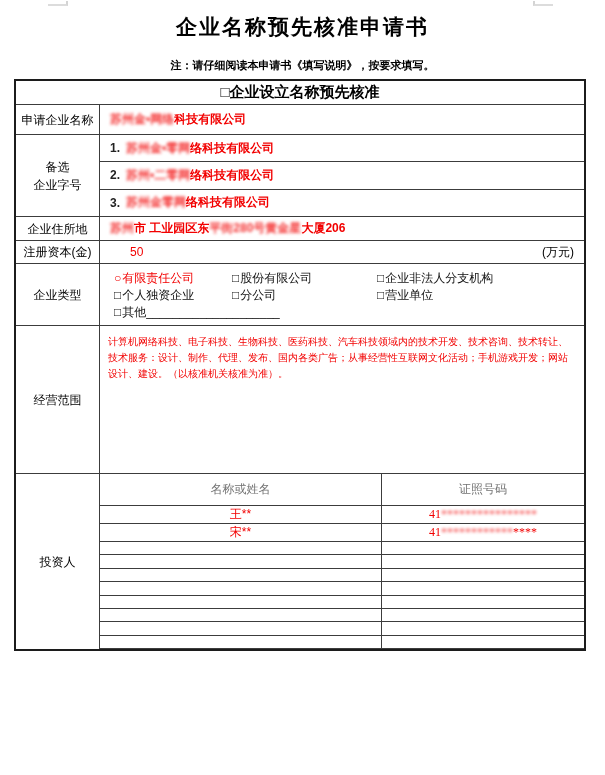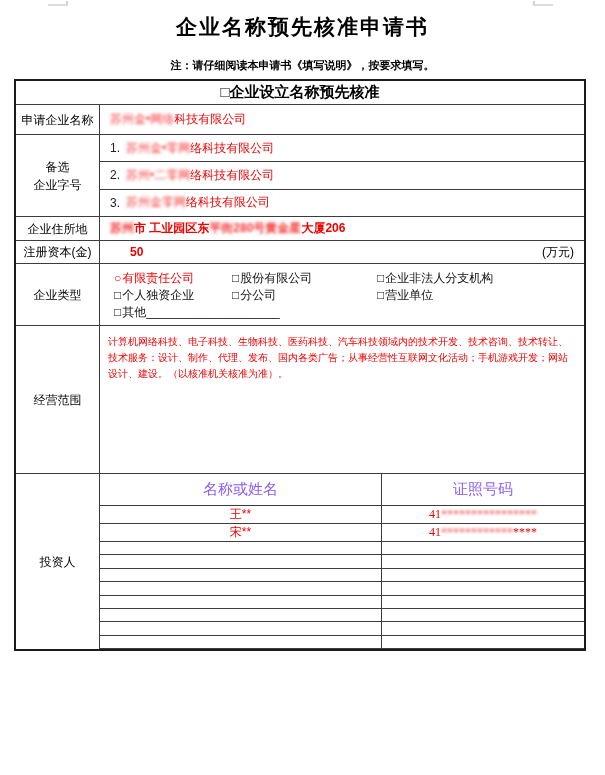--- a/index.html
+++ b/index.html
@@ -39,7 +39,7 @@
 
   .red { color:#f20000; }
   .blurred { filter:blur(1.4px); opacity:.8; }
-  .pad { padding-left:10px; }
+  .pad { padding-left:10px;font-weight:bold; }
 
   .alt-stack { flex:1; display:flex; flex-direction:column; }
   .alt-row { flex:1; display:flex; align-items:center; border-bottom:1px solid #3c3c3c; font-size:12px; }

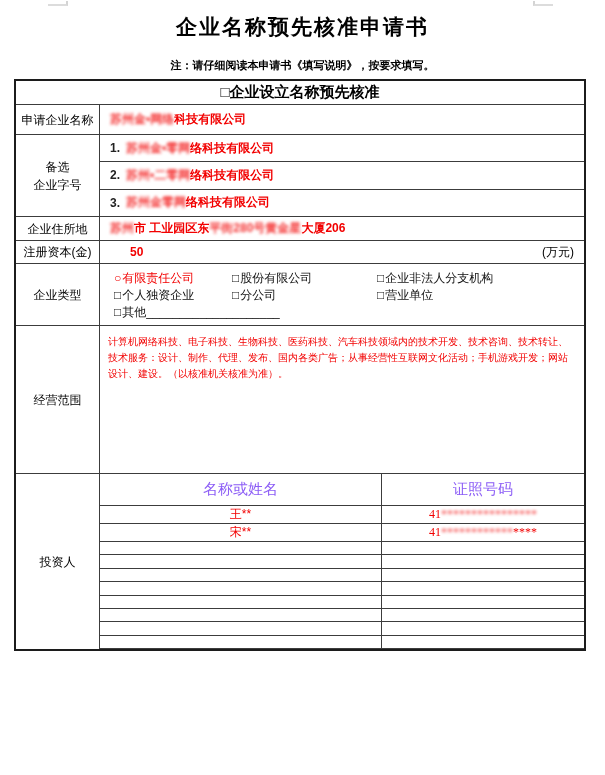--- a/index.html
+++ b/index.html
@@ -46,7 +46,7 @@
   .alt-row:last-child { border-bottom:none; }
   .alt-no { color:#222; margin-right:6px; }
 
-  .cap-value { padding-left:30px; color:#f20000;font-weight:bold; }
+  .cap-value { padding-left:30px; color:#f20000; }
   .cap-unit { margin-left:auto; padding-right:10px; color:#000; }
 
   .type-grid { flex:1; display:grid; grid-template-columns:118px 145px auto;

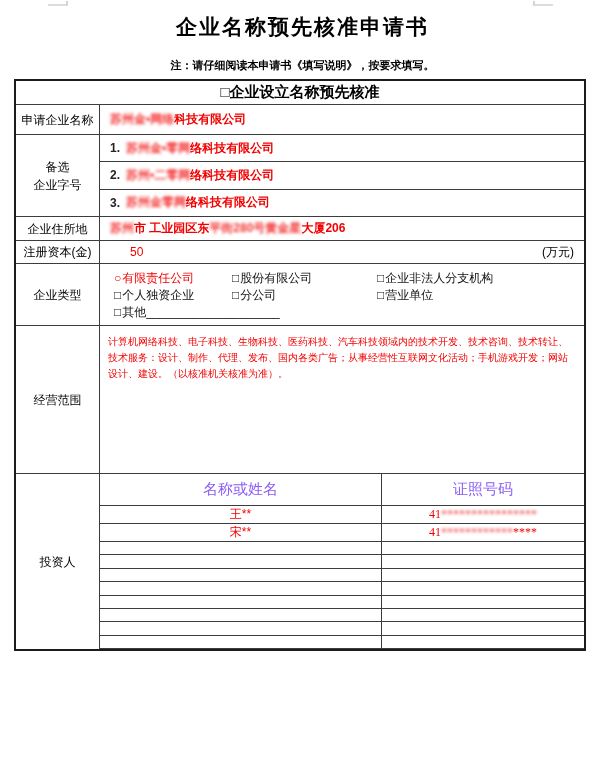--- a/index.html
+++ b/index.html
@@ -59,7 +59,7 @@
   .scope-text { font-size:10px; line-height:1.62; color:#f20000; }
 
   .inv-table { flex:1; display:flex; flex-direction:column; align-self:stretch; }
-  .inv-hrow { flex:0 0 32px; display:flex; border-bottom:1px solid #3c3c3c; font-size:15px; color:#8b5cf6; }
+  .inv-hrow { flex:0 0 32px; display:flex; border-bottom:1px solid #3c3c3c; font-size:12px; color:#737373; }
   .inv-row { flex:1; display:flex; border-bottom:1px solid #3c3c3c; font-size:12px; }
   .inv-row:last-child { border-bottom:none; }
   .c-name { flex:0 0 282px; border-right:1px solid #3c3c3c; display:flex; align-items:center; justify-content:center; }

